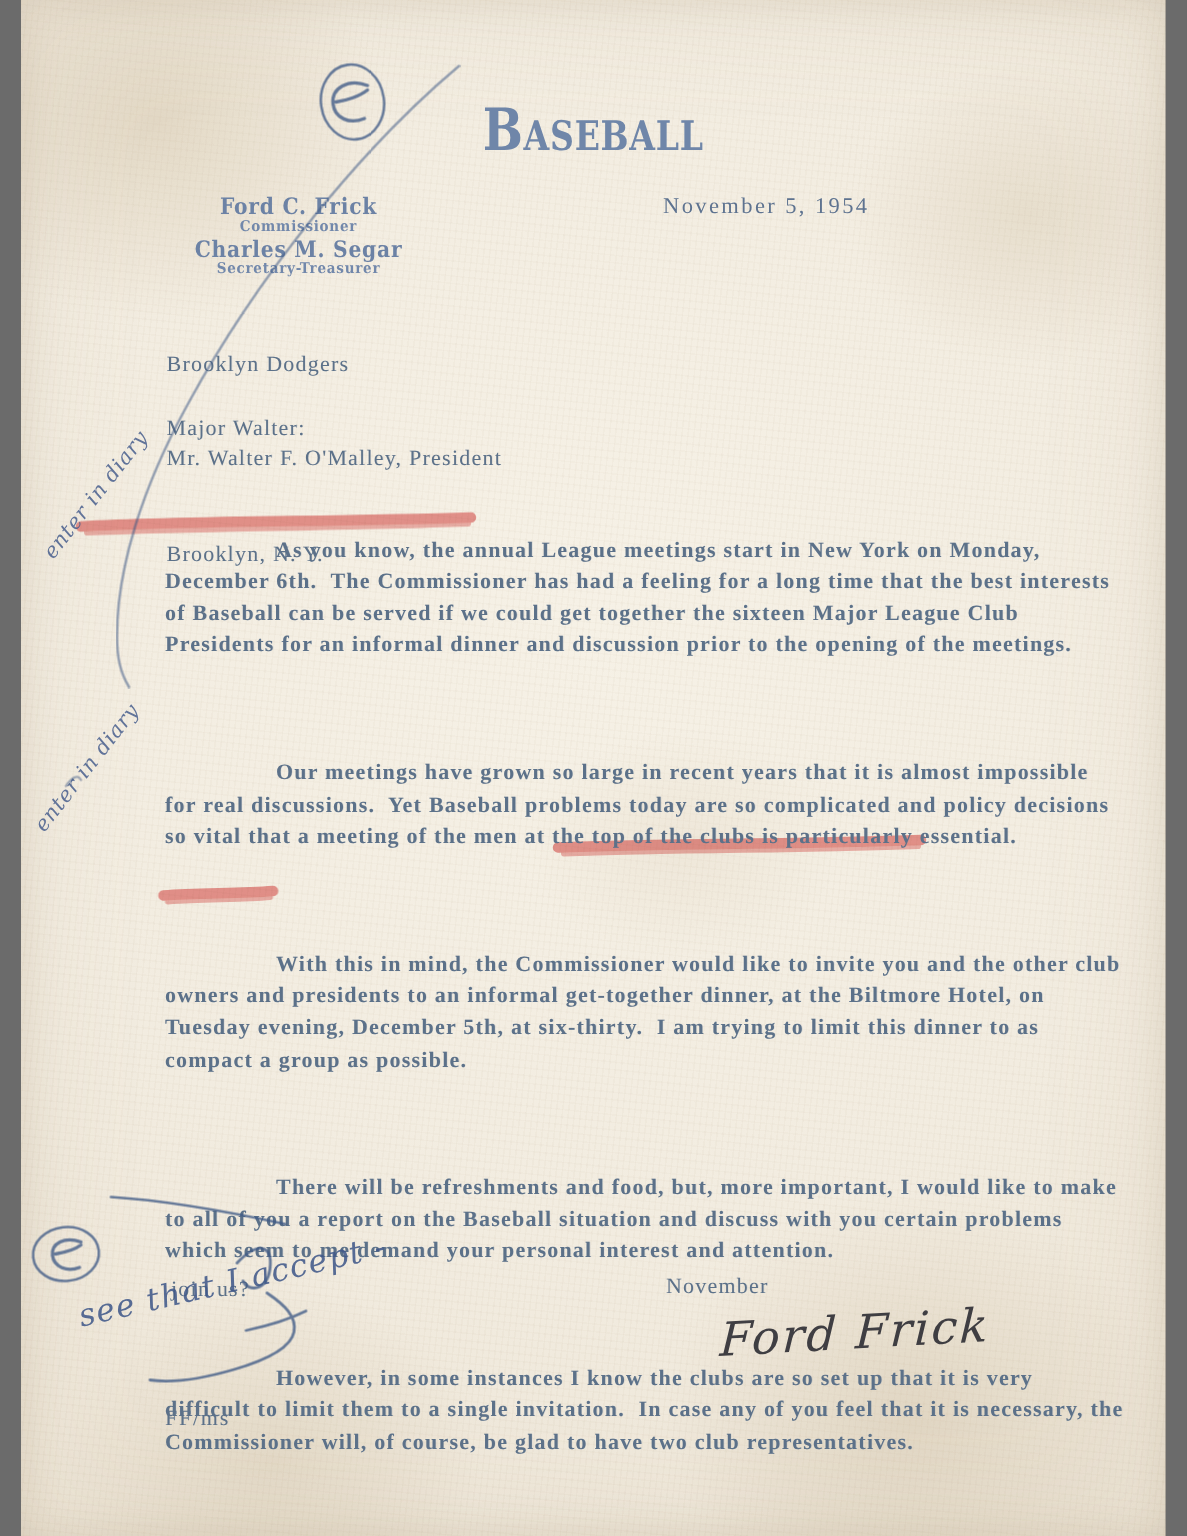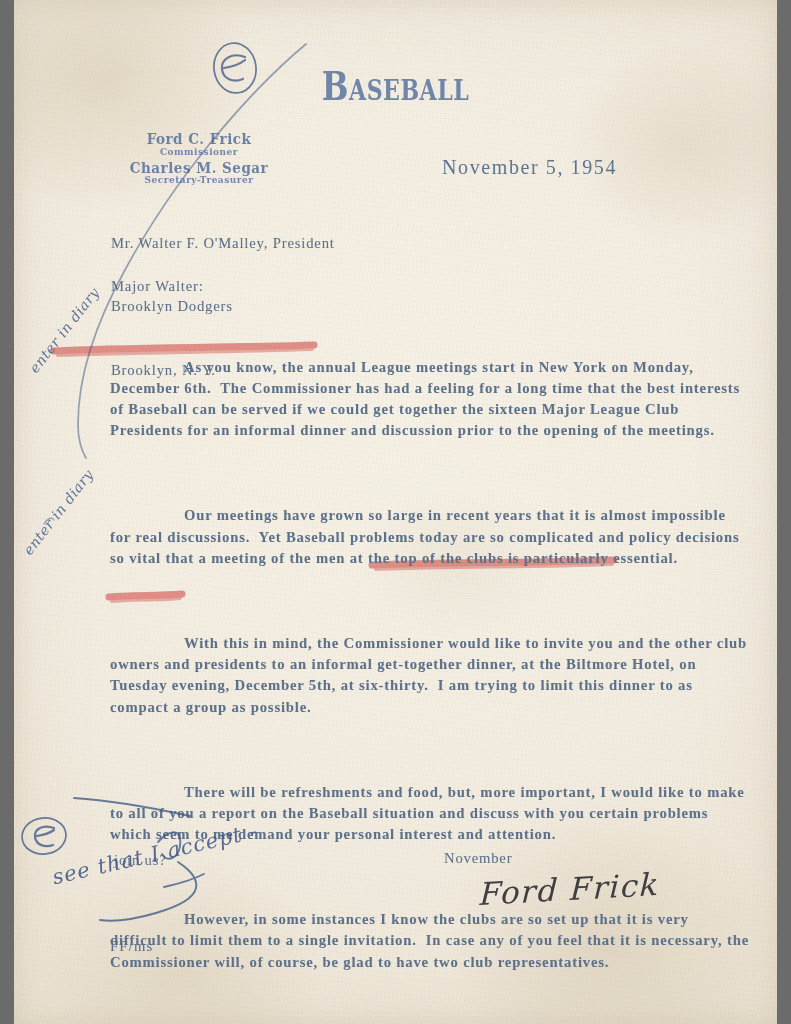--- a/index.html
+++ b/index.html
@@ -86,11 +86,10 @@
   }
   #letter-date {
     left: 428px; top: 130px;
-    font-size: 20px;
+    font-size: 15px;
     letter-spacing: 1.6px;
     color: #5e7390;
     font-family: "Liberation Serif", serif;
-    margin-top: 26px;
   }
   #hq-address { left: 610px; top: 130px; text-align: left; }
   .hq-line {

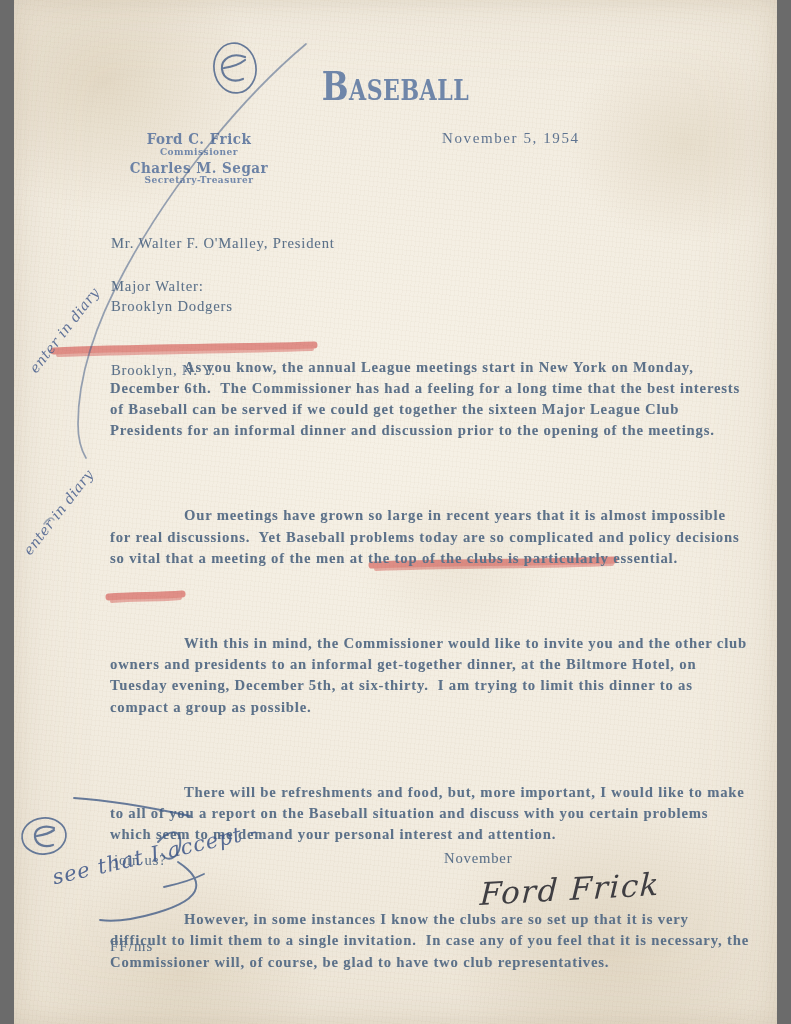--- a/index.html
+++ b/index.html
@@ -199,8 +199,8 @@
 
 
   <div class="layer tw" id="recipient">
+    <div>Brooklyn Dodgers</div>
     <div>Mr. Walter F. O'Malley, President</div>
-    <div>Brooklyn Dodgers</div>
     <div>Brooklyn, N. Y.</div>
   </div>
 

